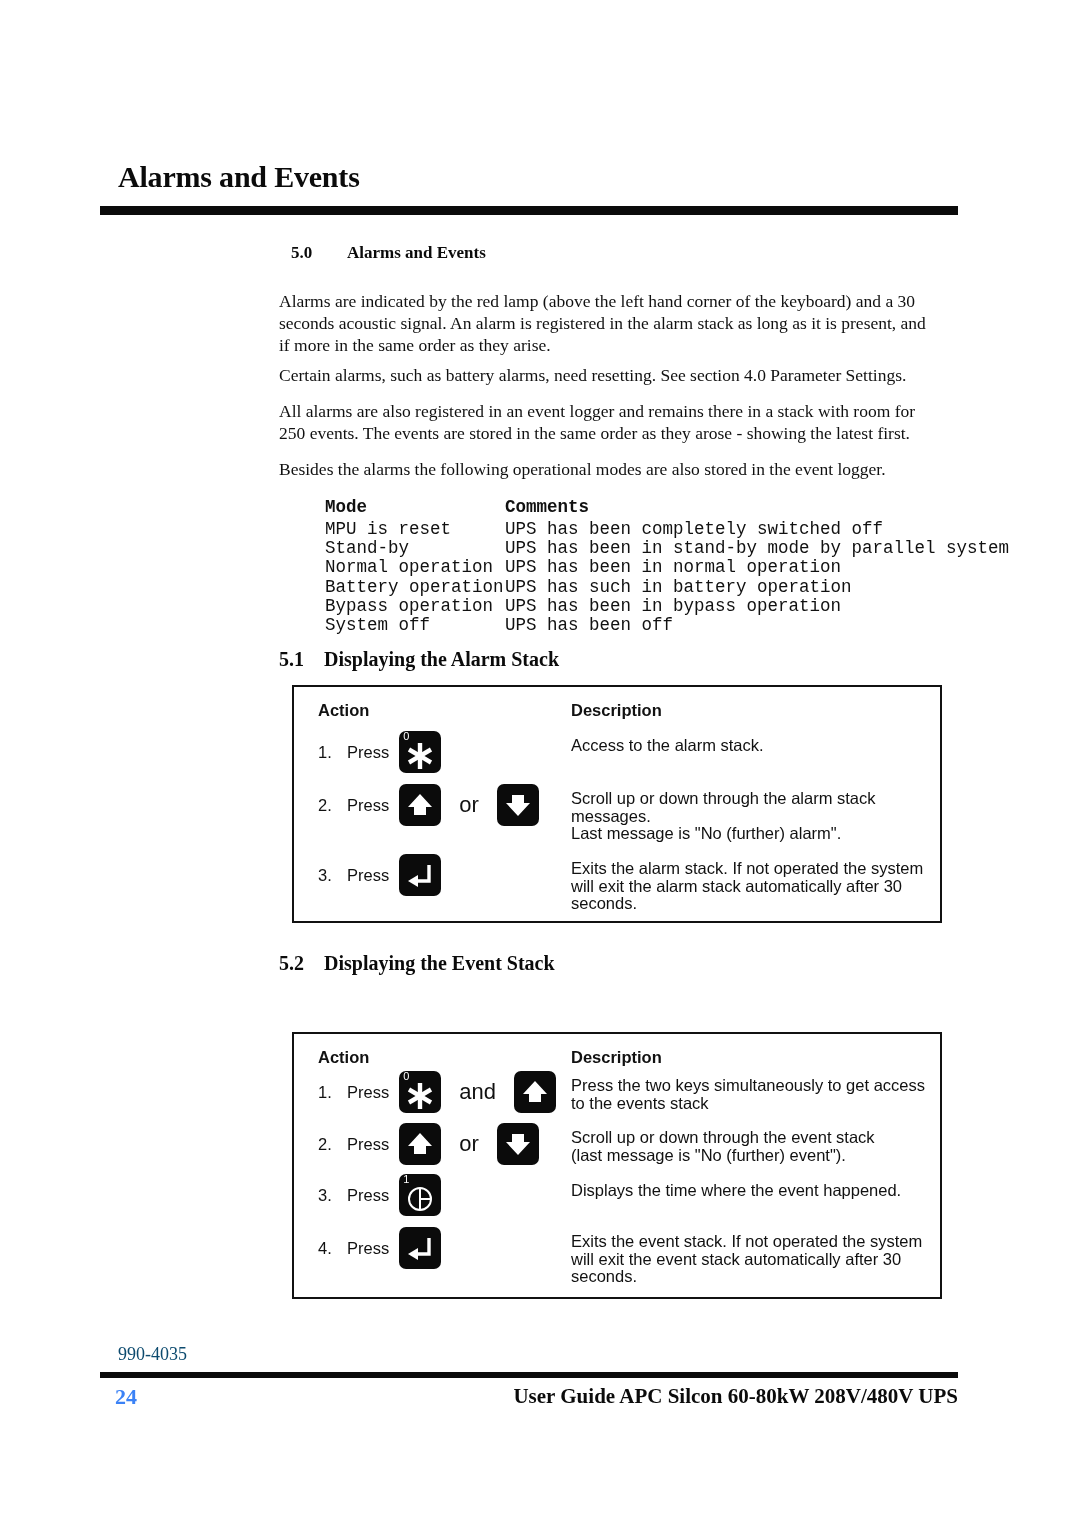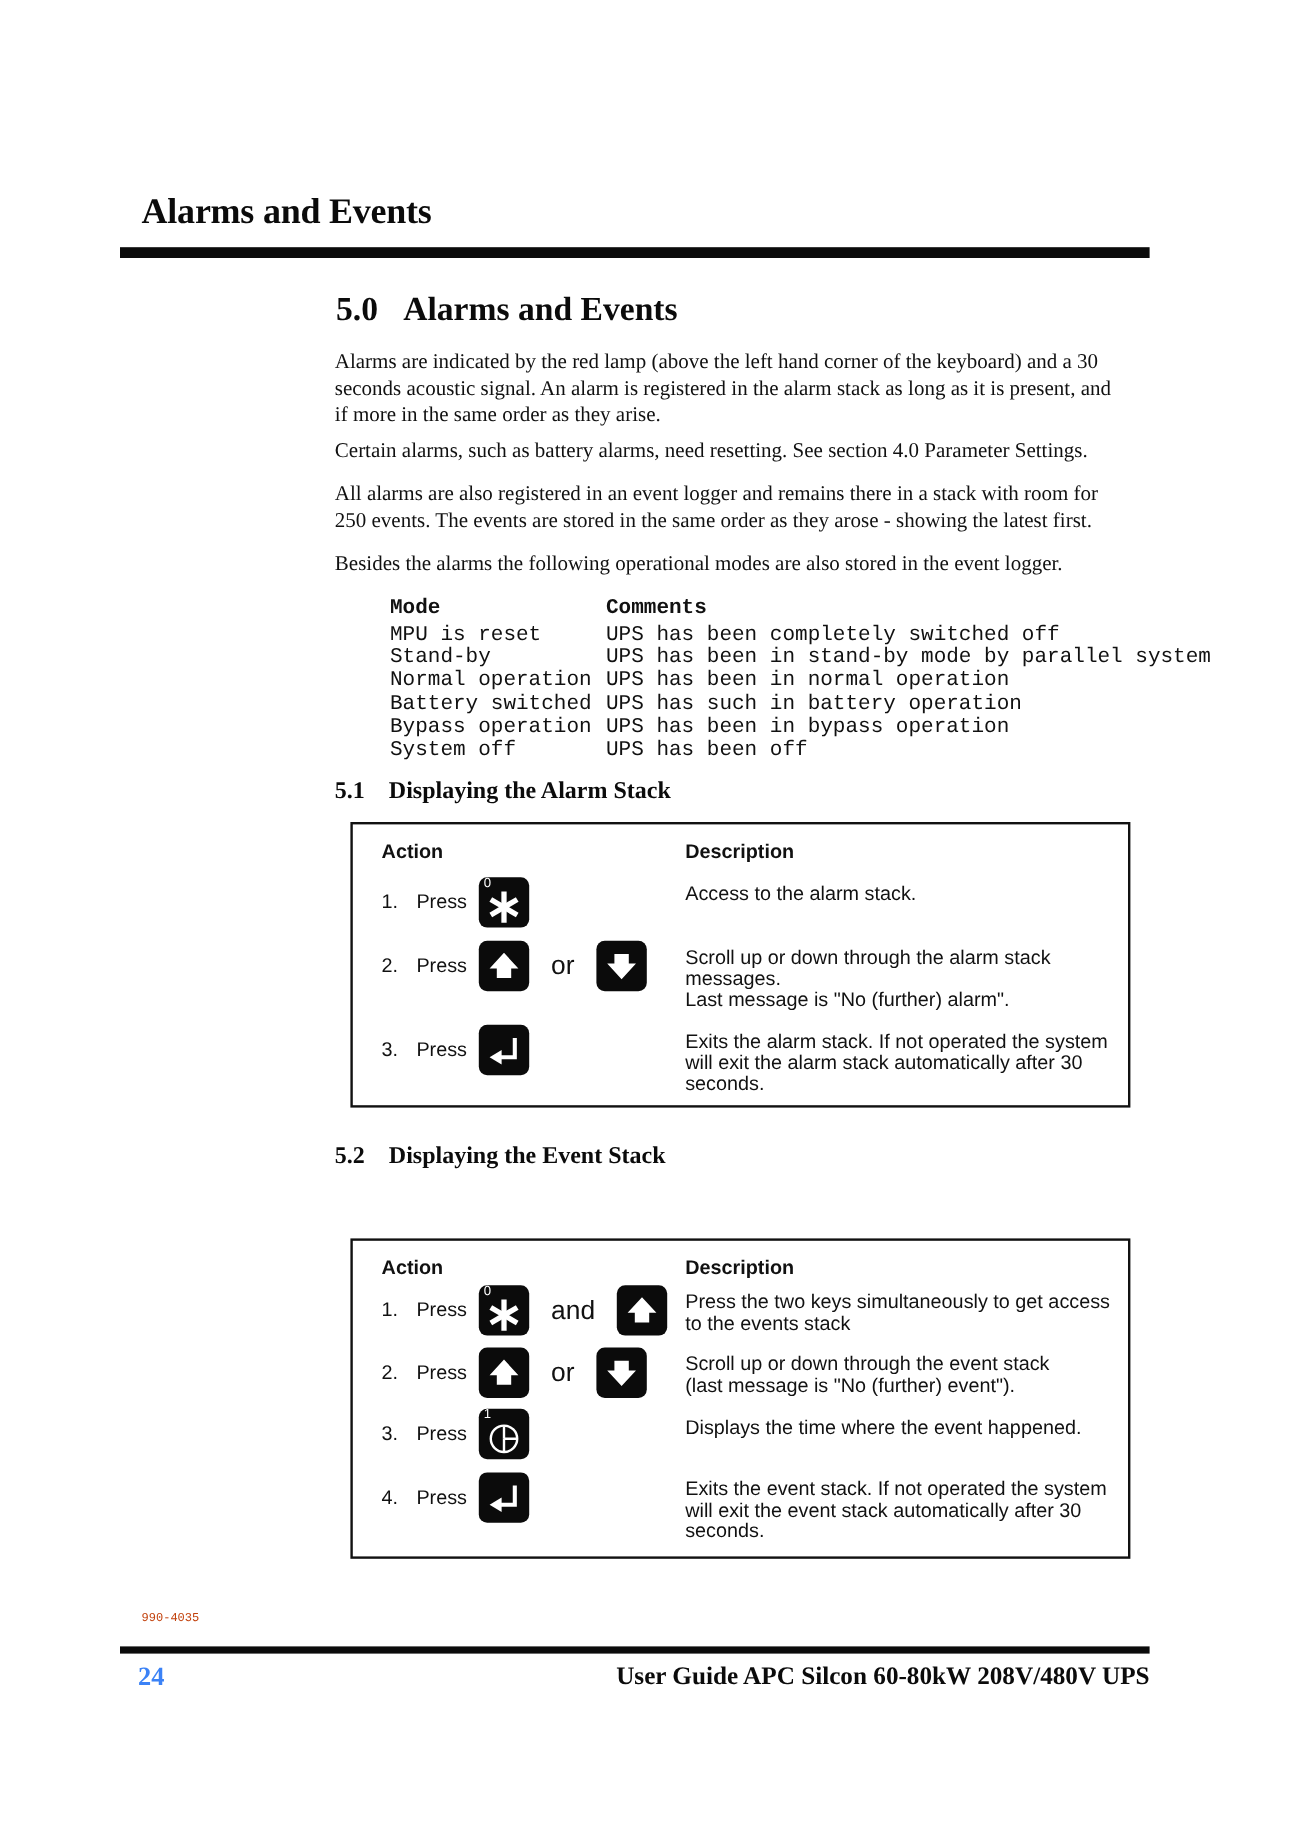--- a/index.html
+++ b/index.html
@@ -46,9 +46,9 @@
     white-space: nowrap;
   }
   .sec-h0 {
-    left: 280px;
+    left: 291px;
     top: 243px;
-    font-size: 28px;
+    font-size: 17px;
   }
   .sec-h0 .num { display: inline-block; width: 56px; }
   .sec-h1 {

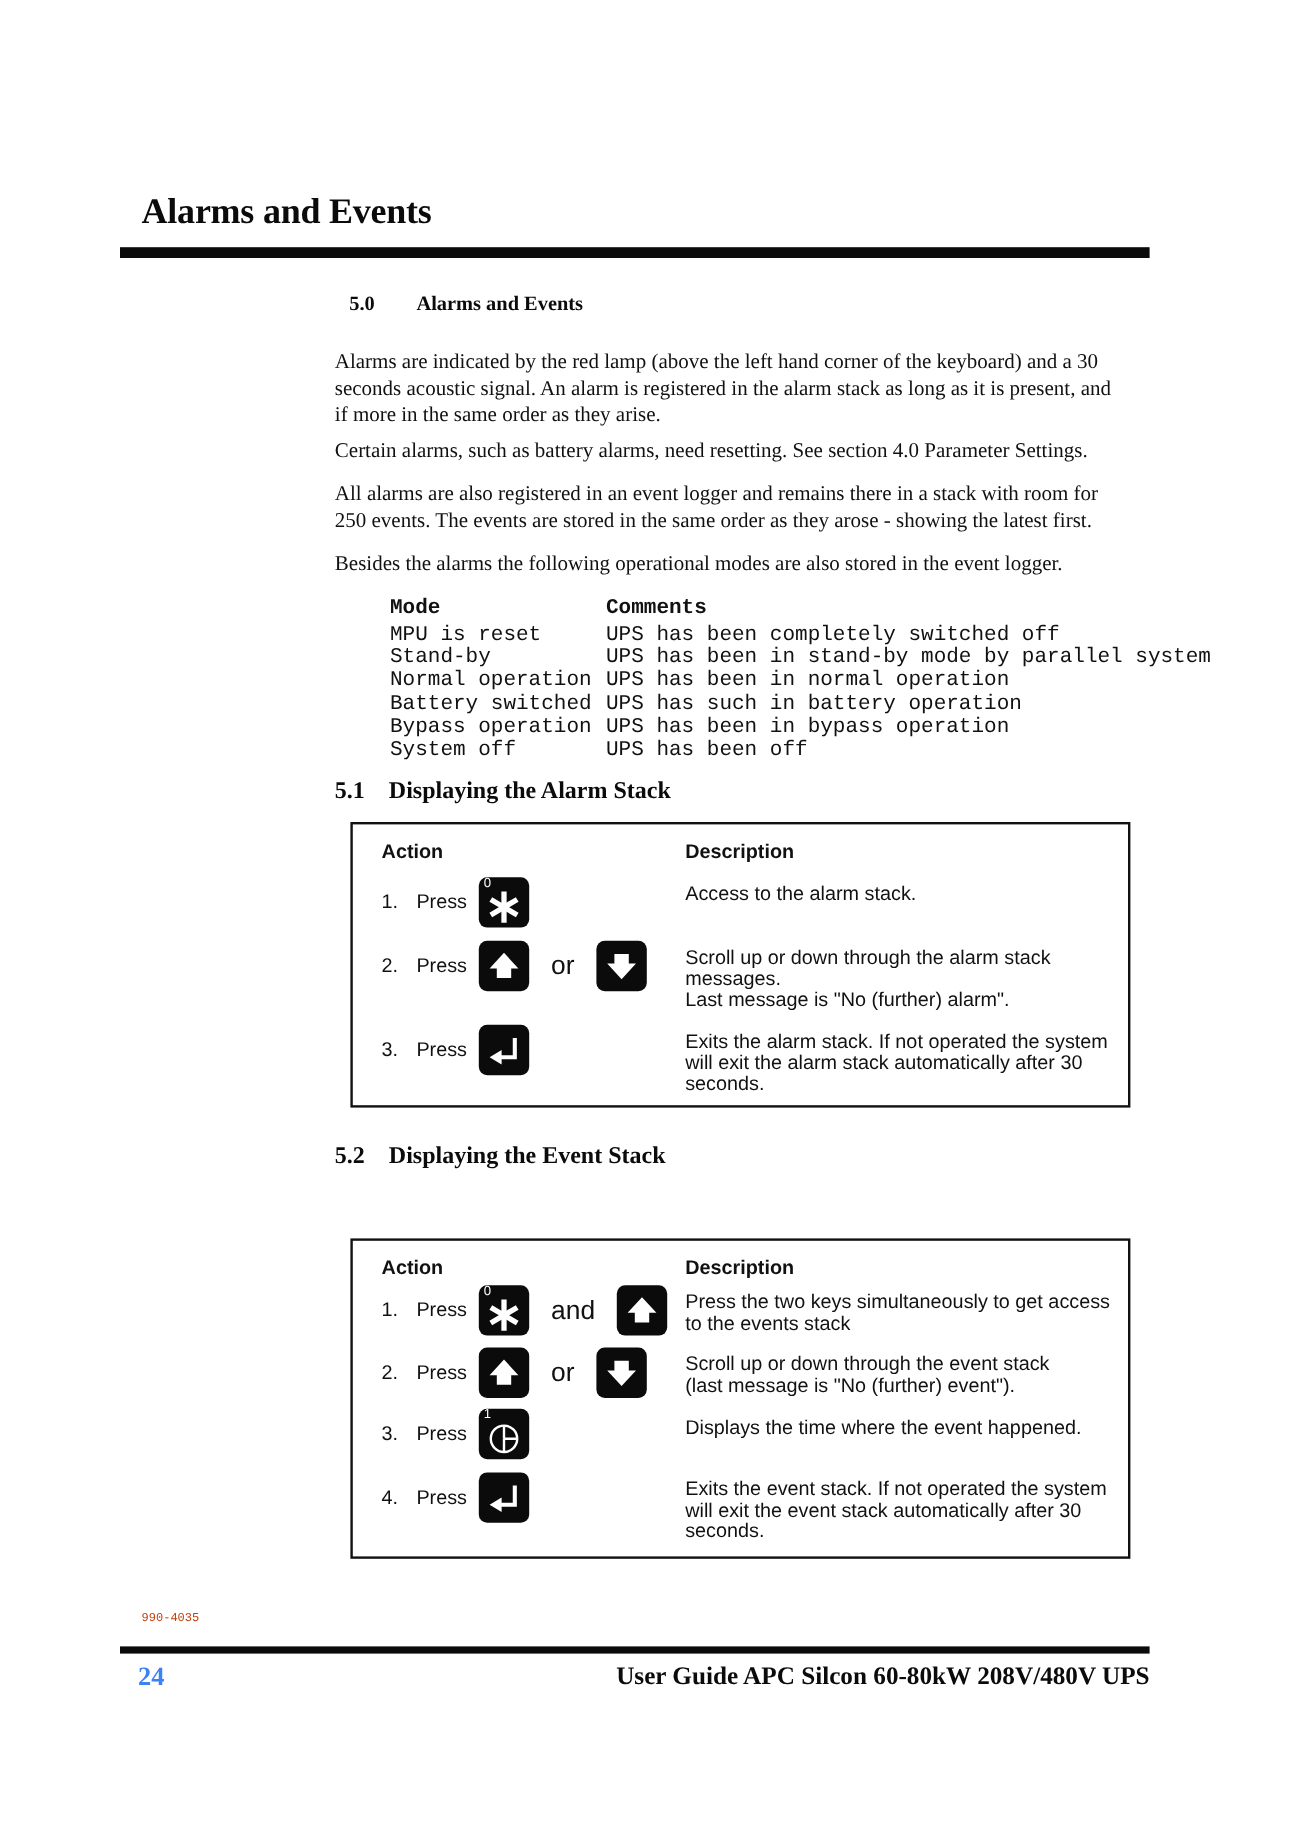--- a/index.html
+++ b/index.html
@@ -255,7 +255,7 @@
         <td>UPS has been in normal operation</td>
       </tr>
       <tr>
-        <td class="c-mode">Battery switched</td>
+        <td class="c-mode">Battery operation</td>
         <td>UPS has such in battery operation</td>
       </tr>
       <tr>

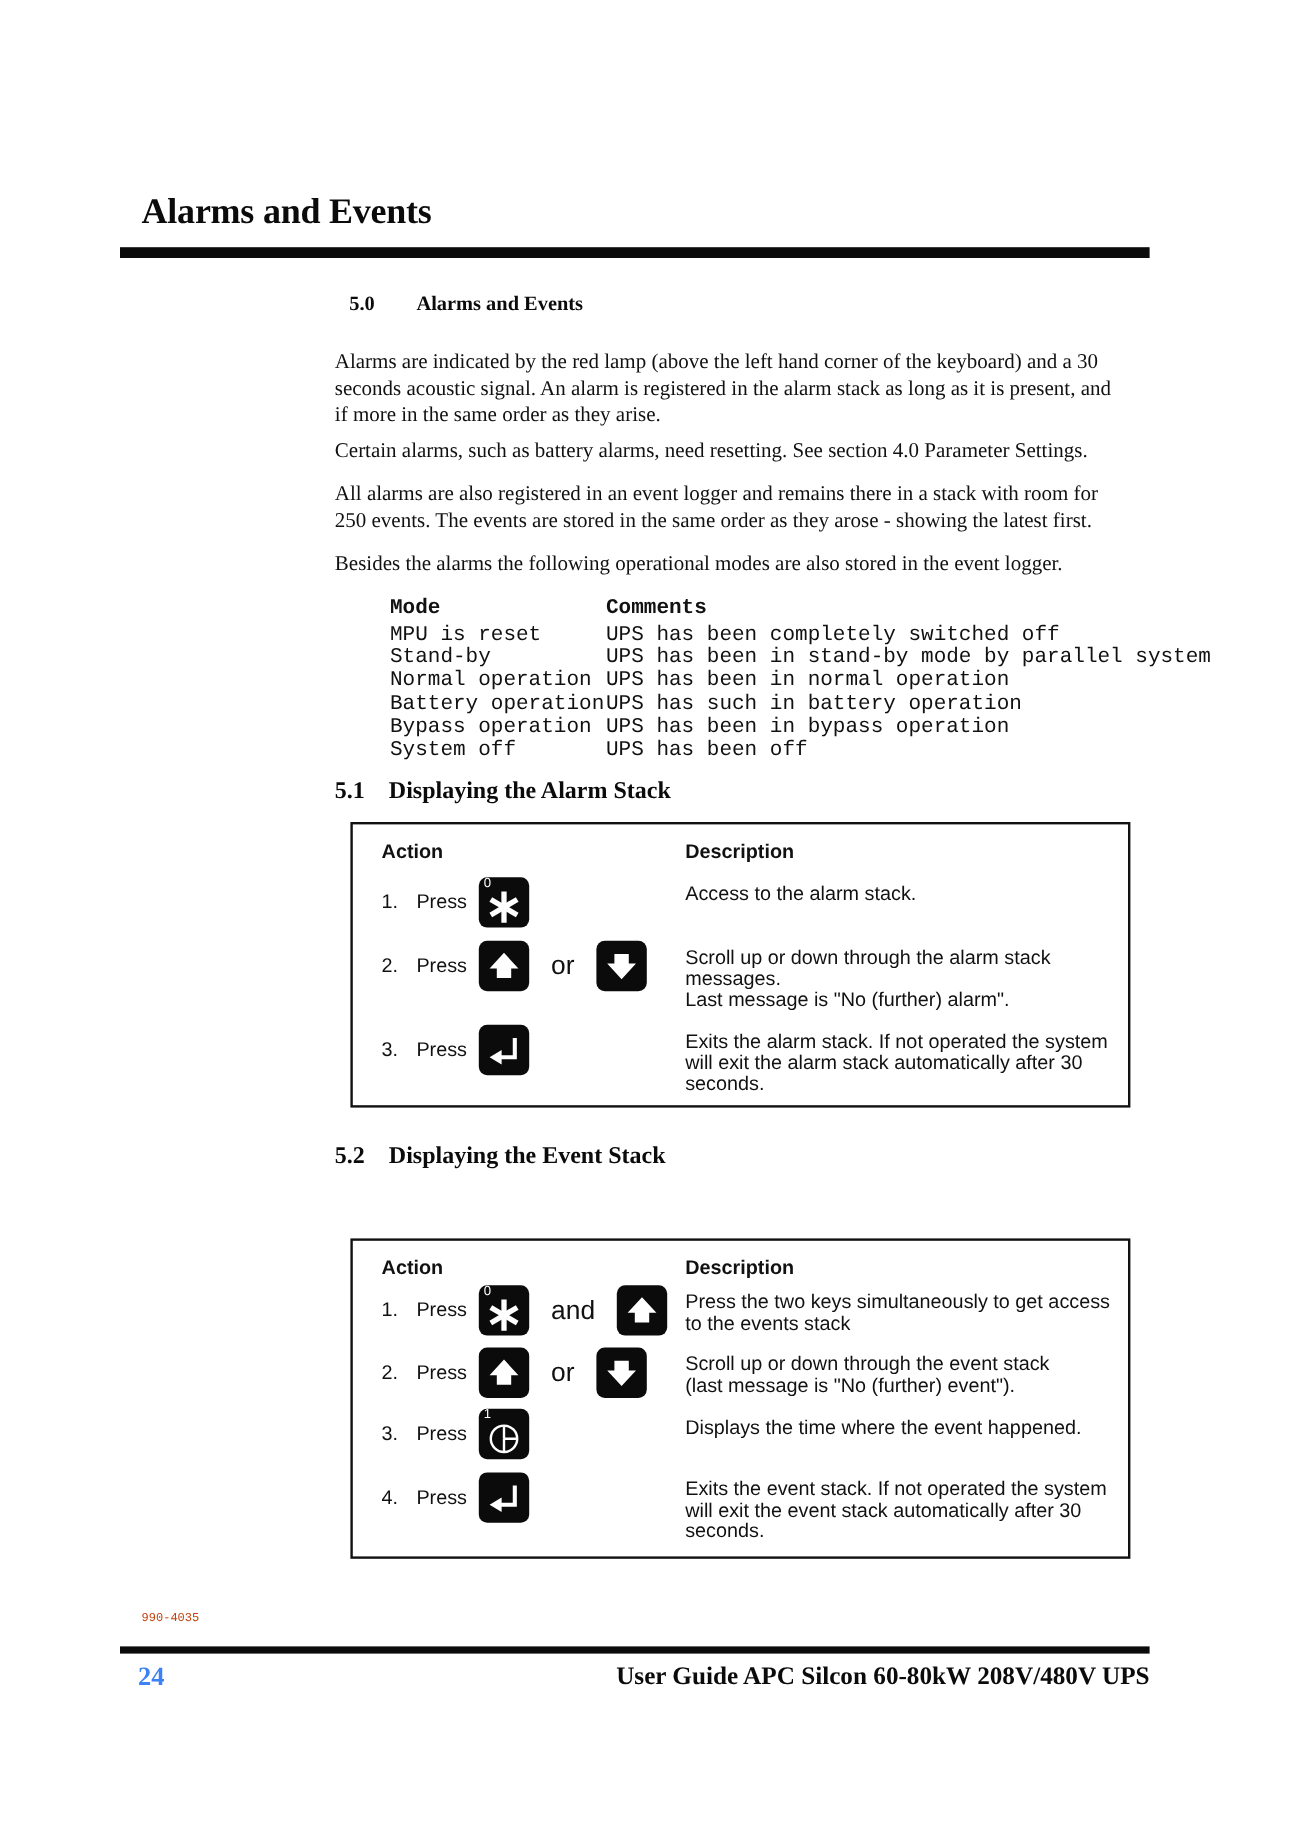--- a/index.html
+++ b/index.html
@@ -185,9 +185,9 @@
     position: absolute;
     left: 118px;
     top: 1344px;
-    font-family: Liberation Mono, monospace;
-    font-size: 10px;
-    color: #c2410c;
+    font-family: Liberation Serif, serif;
+    font-size: 18px;
+    color: #0c4a6e;
   }
   .foot-rule {
     position: absolute;

